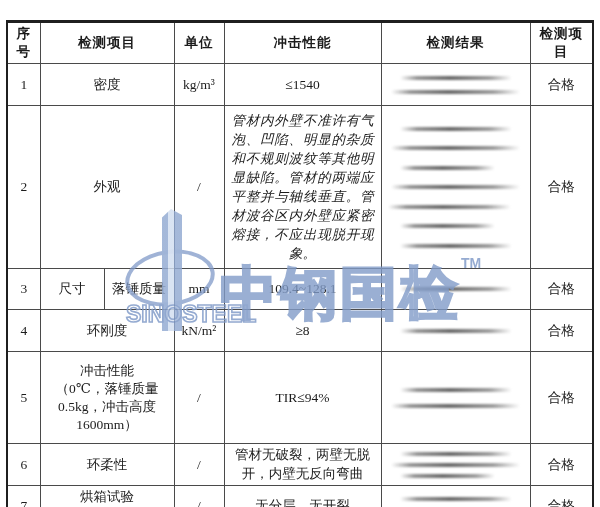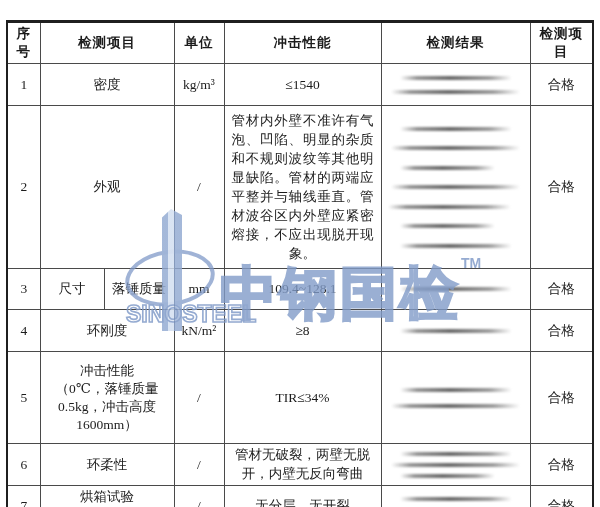--- a/index.html
+++ b/index.html
@@ -31,7 +31,7 @@
 
   td.req-long{
     text-align:justify;text-align-last:center;
-    padding:5px 7px;line-height:19px;
+    padding:5px 7px;line-height:19px;font-style:italic;
   }
   td.pre{white-space:pre-line;margin-left:8px;}
 

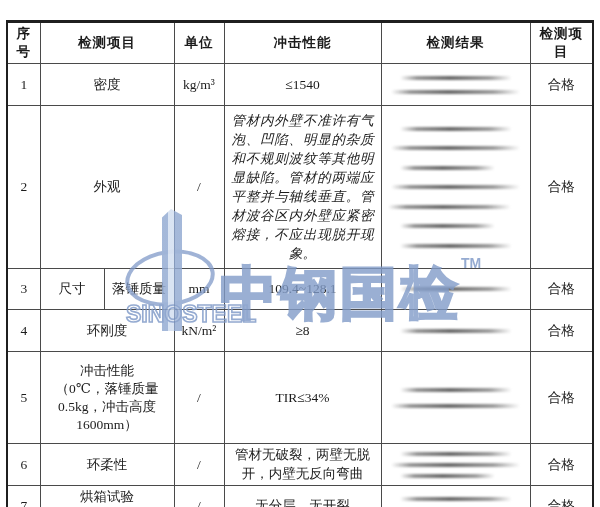--- a/index.html
+++ b/index.html
@@ -171,7 +171,7 @@
 0.5kg，冲击高度
 1600mm）</td>
         <td>/</td>
-        <td>TIR≤34%</td>
+        <td>TIR≤94%</td>
         <td>
             <div class="redact" style="height:42px">
               <div class="streak"></div>

